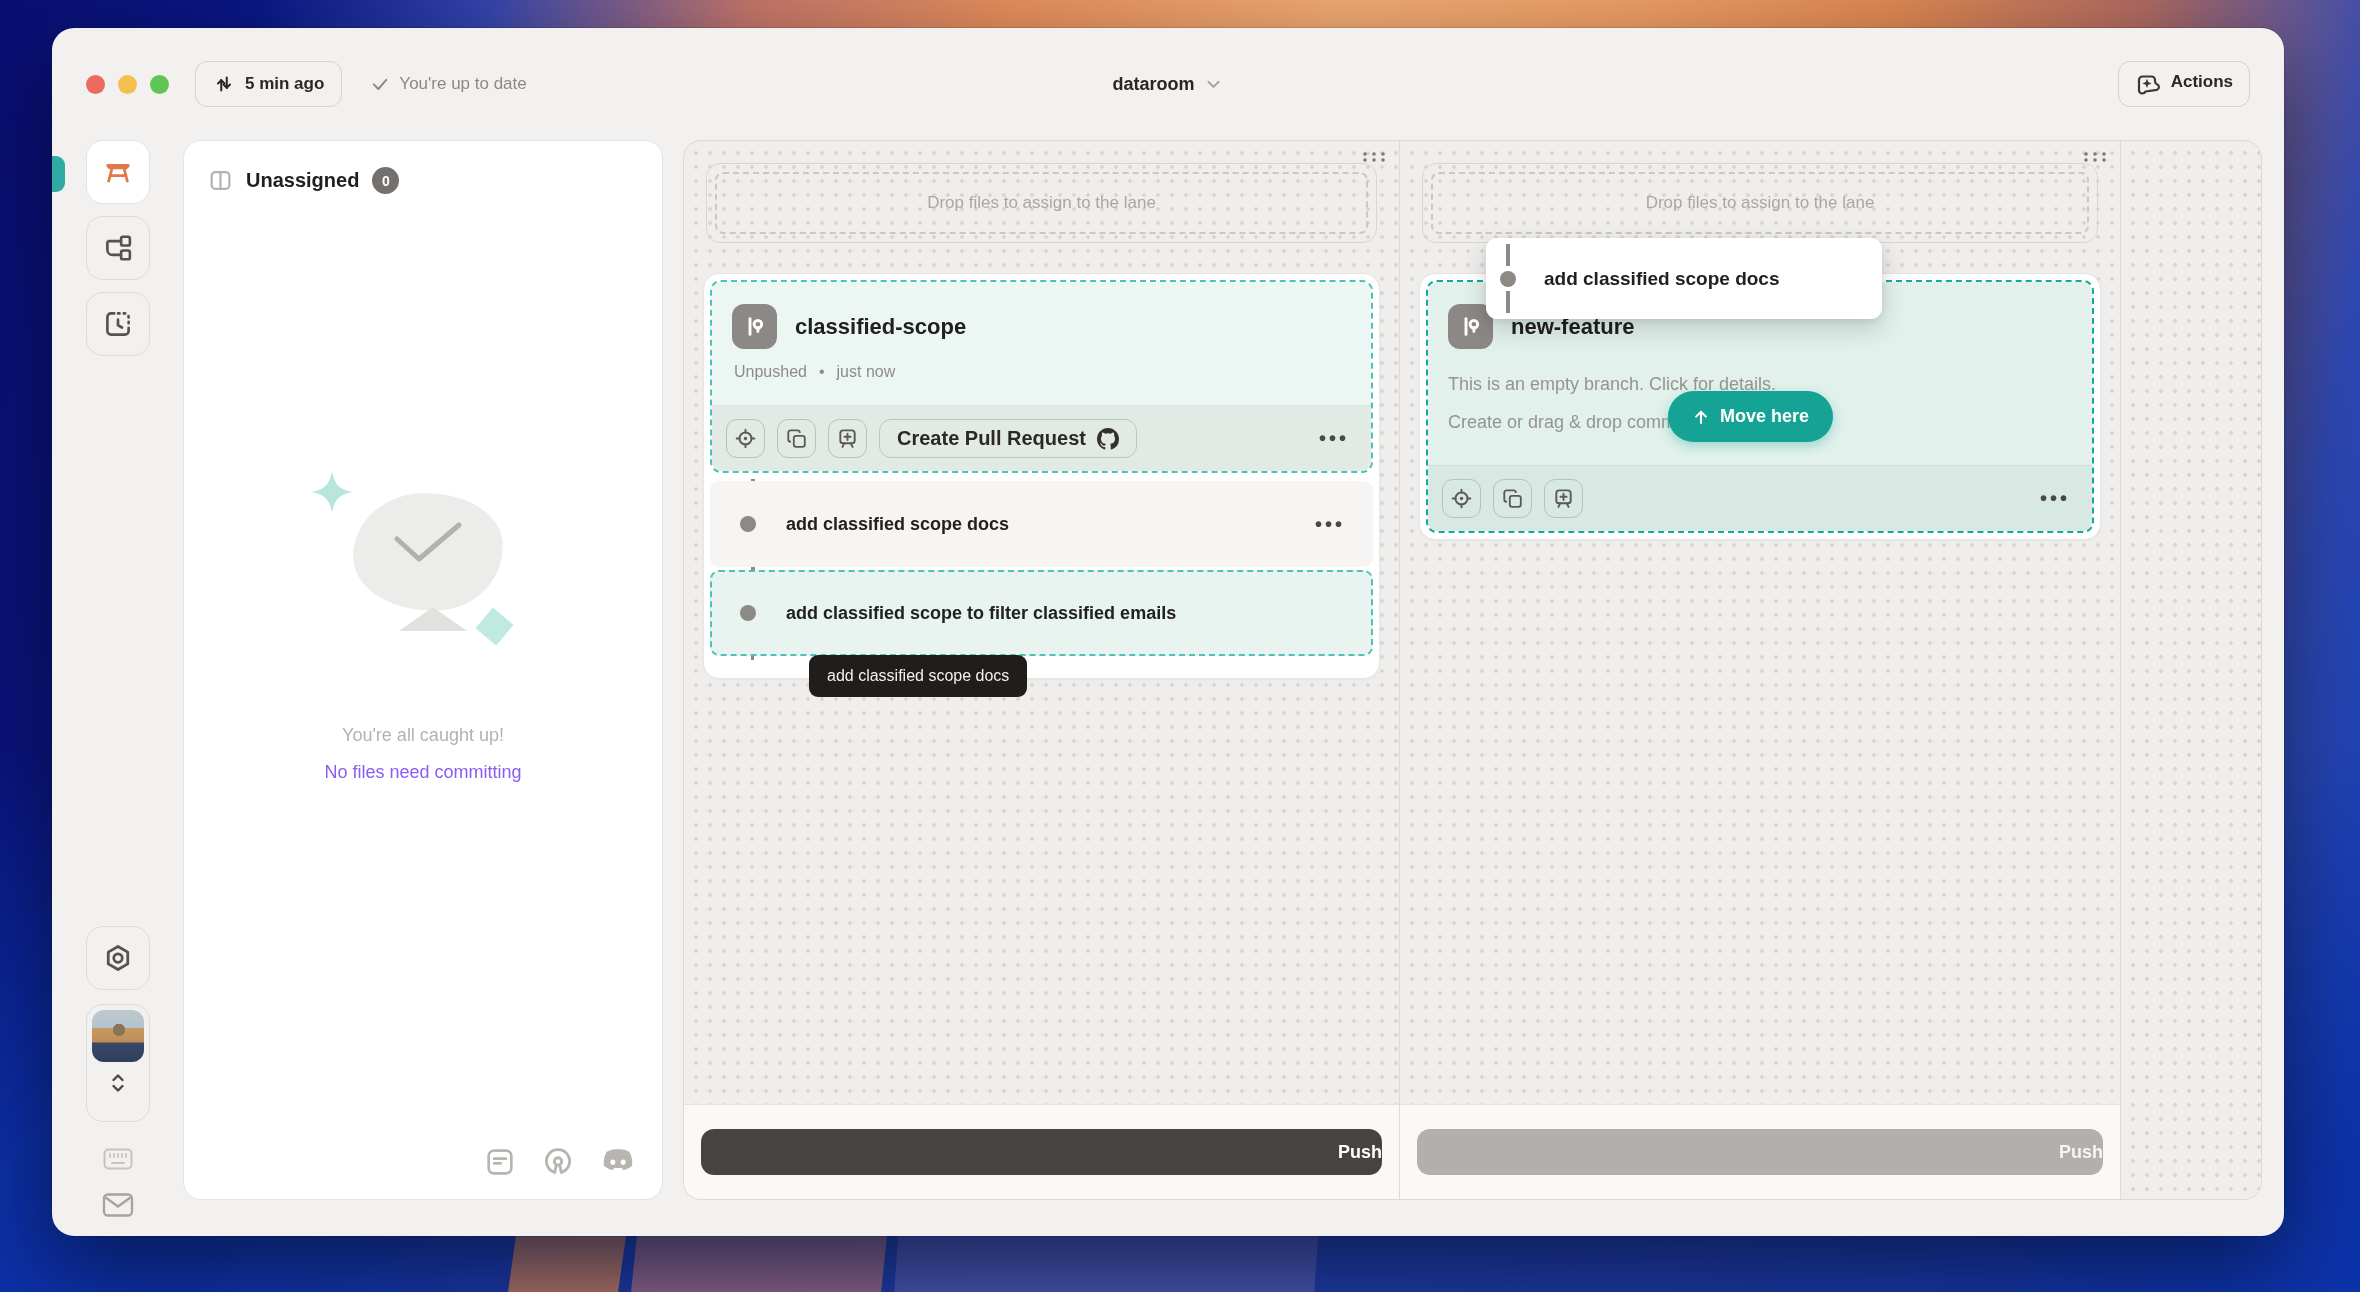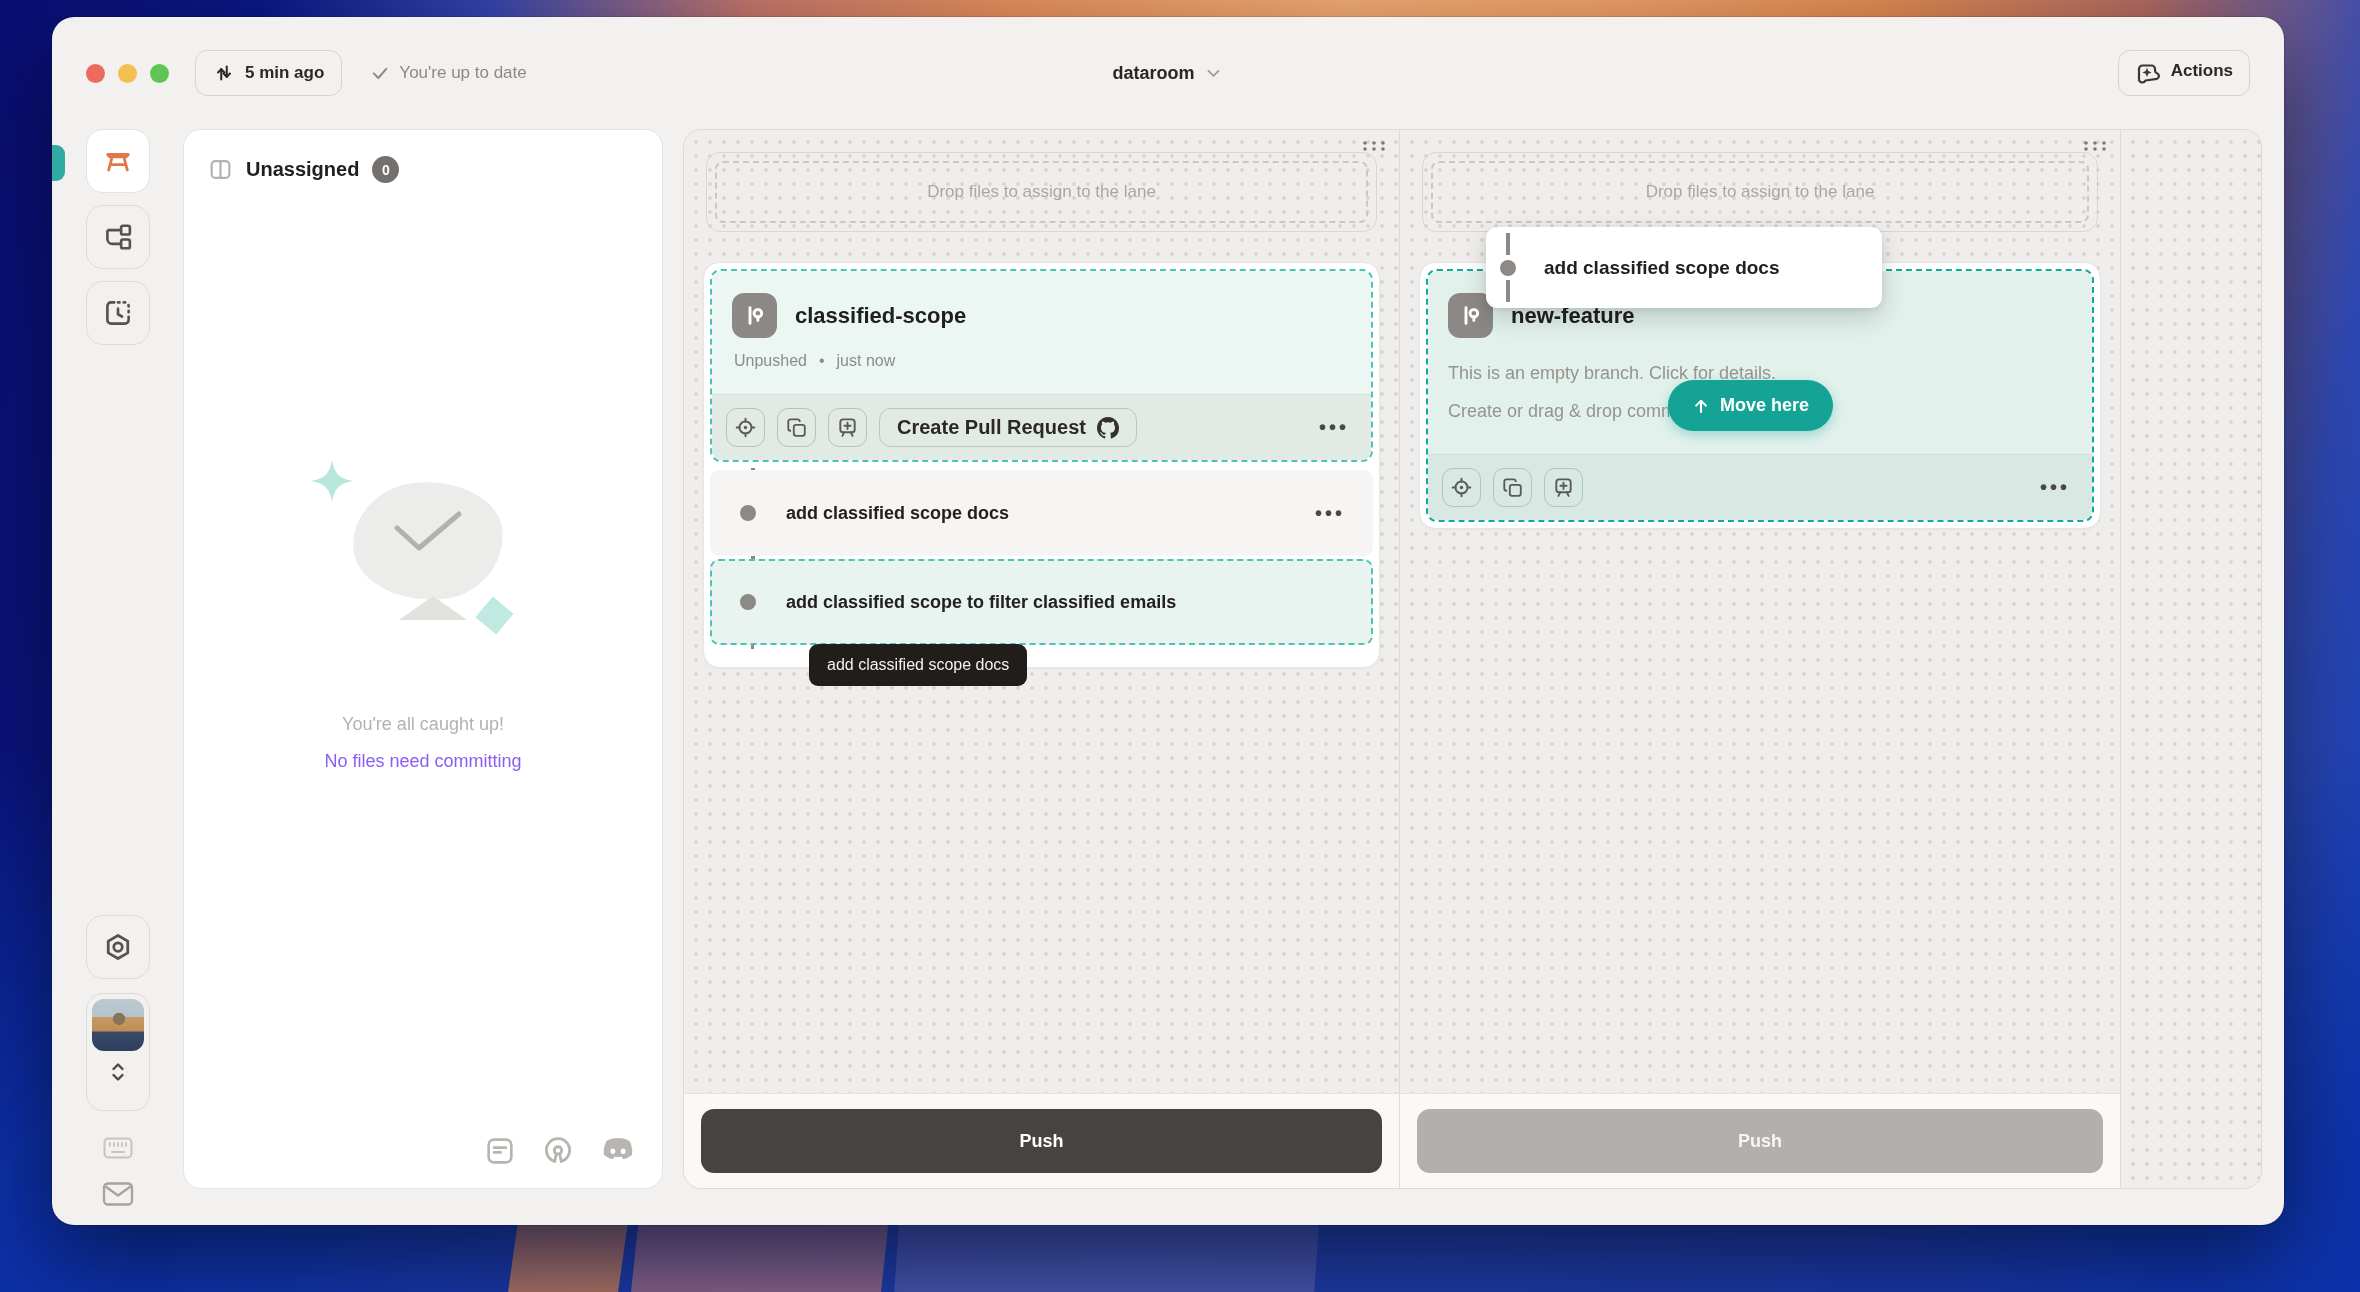--- a/index.html
+++ b/index.html
@@ -18,7 +18,7 @@
 
   
   .window {
-    position:absolute; left:52px; top:17px; width:2232px; height:1208px;
+    position:absolute; left:52px; top:28px; width:2232px; height:1208px;
     background:#f2f1ef; border-radius:22px;
     box-shadow:0 32px 90px rgba(0,0,0,.5), 0 0 0 1px rgba(0,0,0,.12);
   }

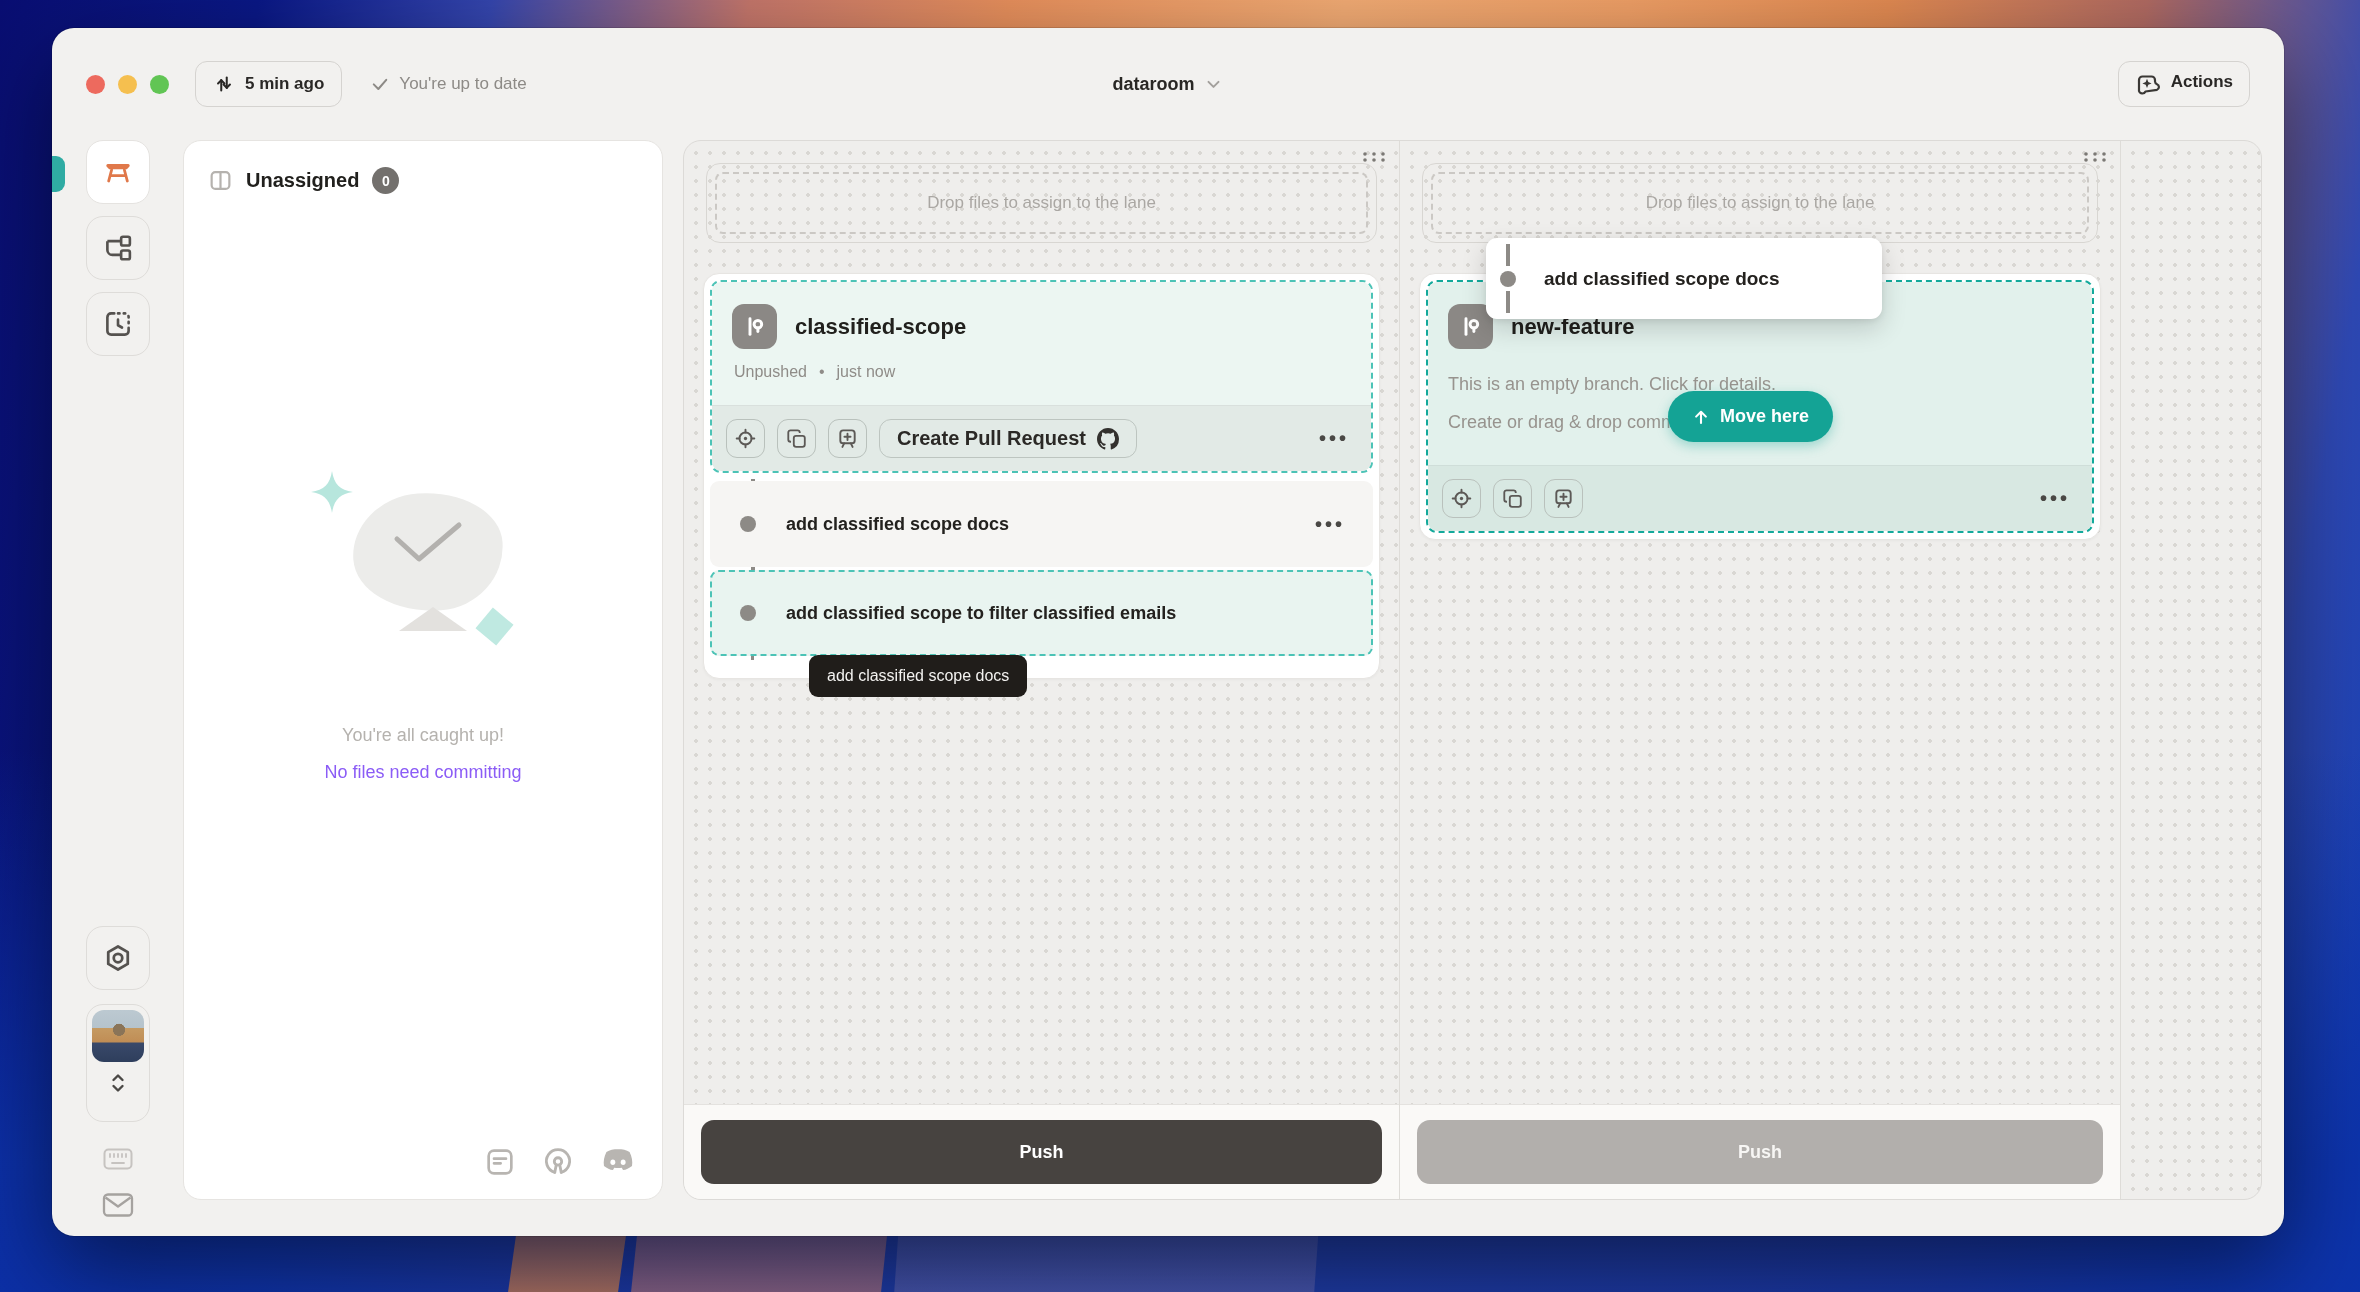--- a/index.html
+++ b/index.html
@@ -132,8 +132,8 @@
     border:none; border-radius:26px; padding:0 24px; font-size:18px; font-weight:700; display:flex; align-items:center; gap:10px;
     cursor:pointer; z-index:20; box-shadow:0 4px 12px rgba(20,163,149,.35); font-family:"Liberation Sans",sans-serif; }
 
-  .push-btn { flex:1; height:64px; border:none; border-radius:13px; font-size:18px; font-weight:700;
-    font-family:"Liberation Sans",sans-serif; cursor:pointer; }
+  .push-btn { flex:1; height:46px; border:none; border-radius:13px; font-size:18px; font-weight:700;
+    font-family:"Liberation Sans",sans-serif; cursor:pointer;text-align:right; }
   .push-on { background:#474340; color:#fff; }
   .push-off { background:#b2afac; color:#f7f6f4; cursor:default; }
 

